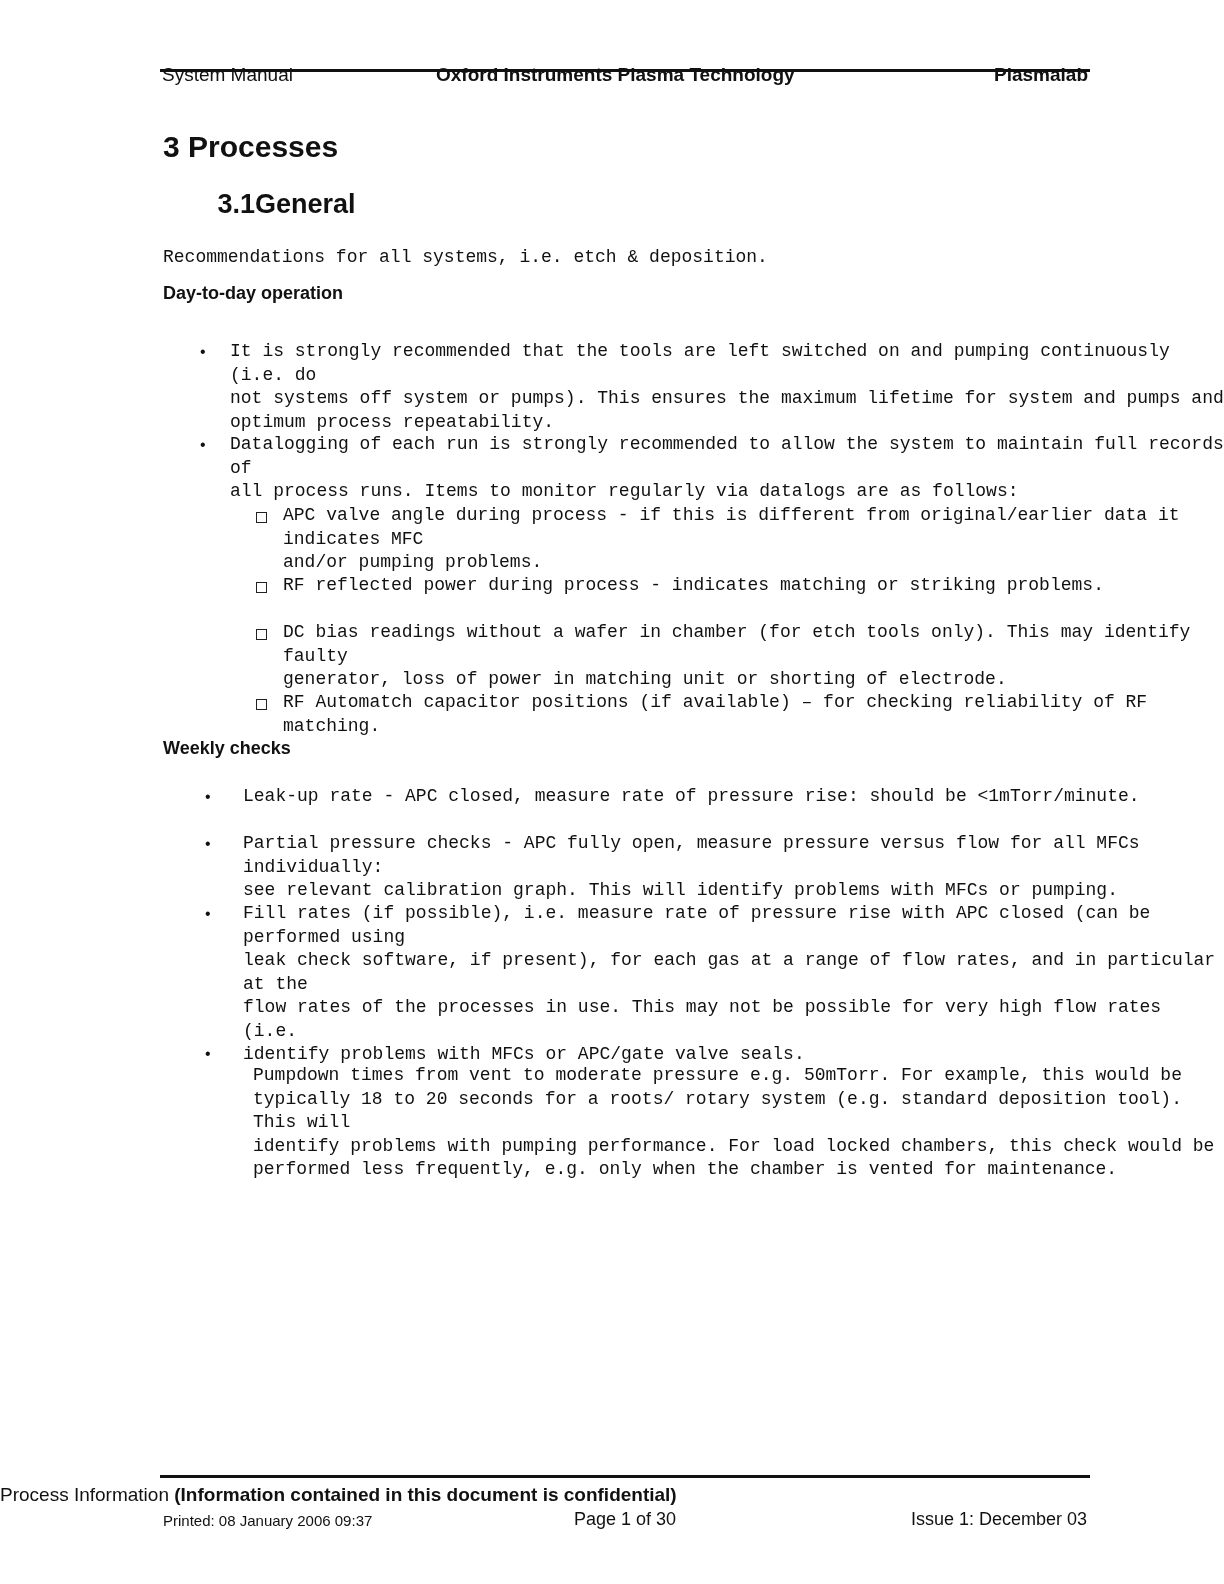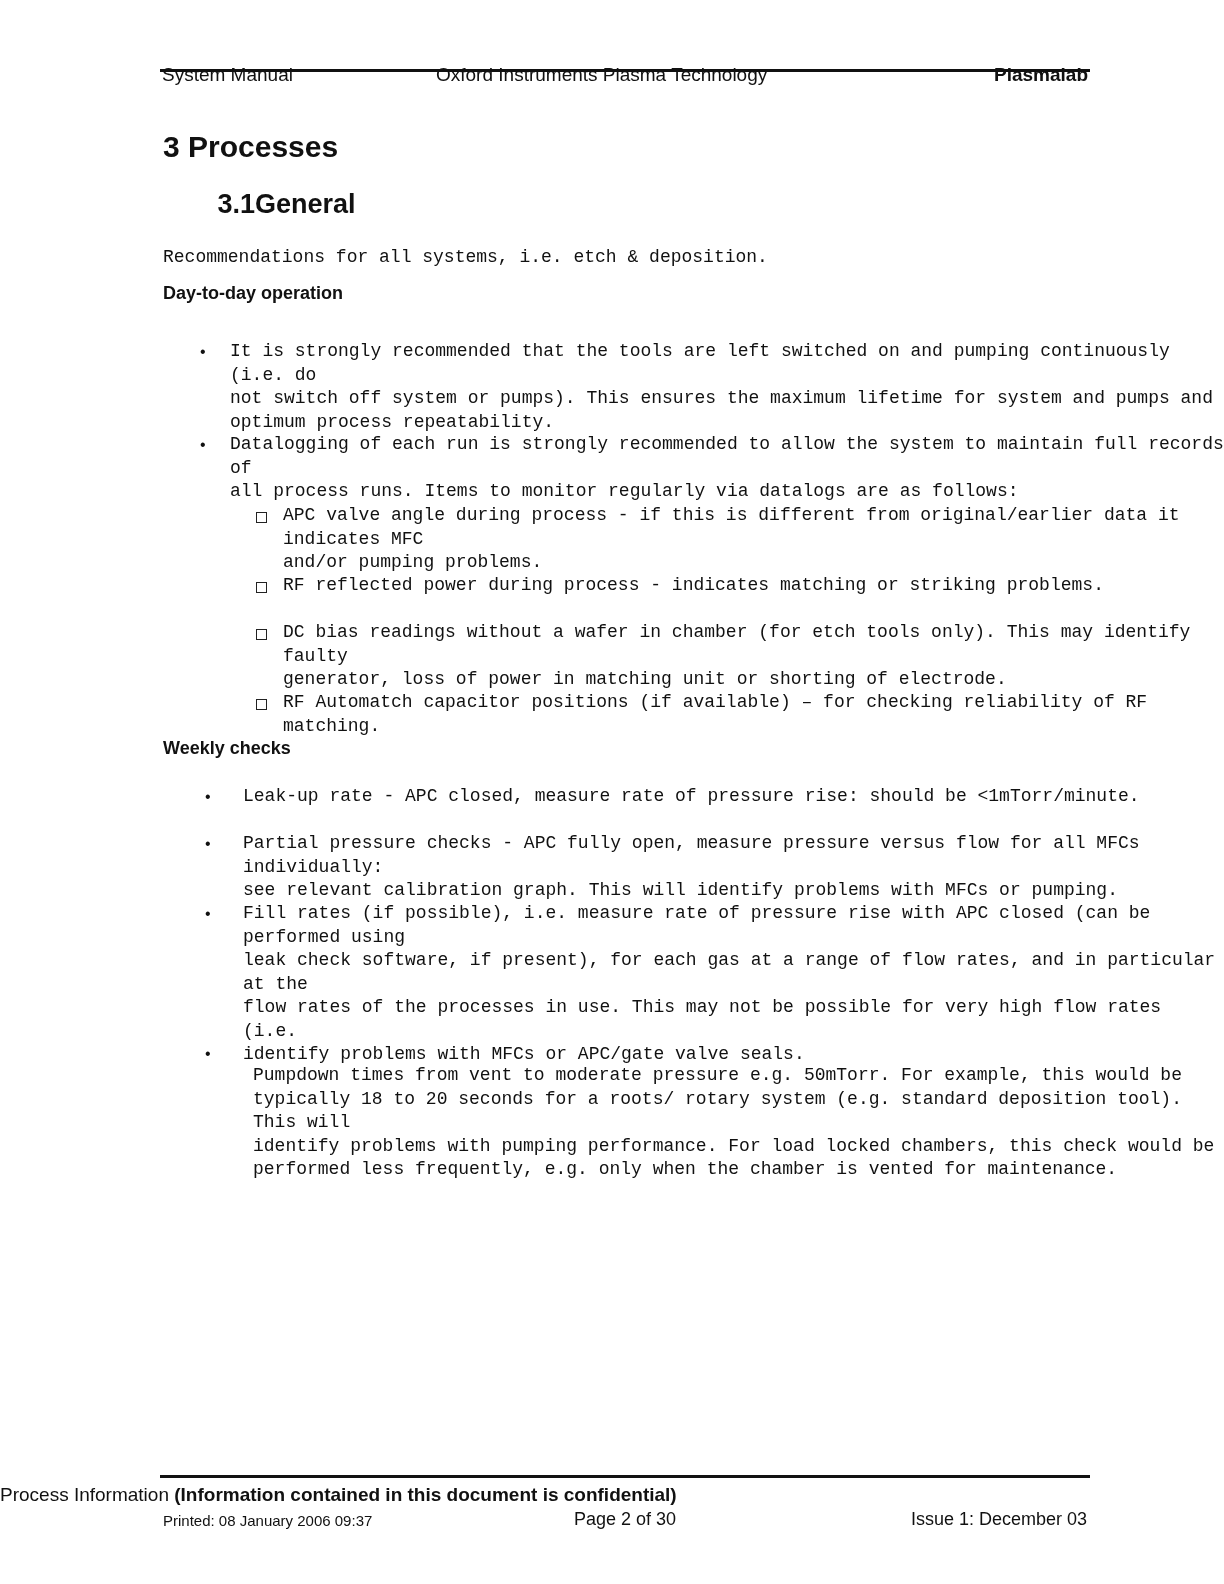--- a/index.html
+++ b/index.html
@@ -8,7 +8,7 @@
   .hdr { position: absolute; left: 162px; top: 44px; width: 926px; height: 26px; }
   .hdr span { position: absolute; top: 0; font-size: 19px; margin-top: 20px; }
   .hdr .l { left: 0; }
-  .hdr .c { left: 274px; font-weight: normal; }
+  .hdr .c { left: 274px; font-weight: bold; }
   .hdr .r { right: 0; font-weight: bold; }
   .rule-top { position: absolute; left: 160px; top: 69px; width: 930px; height: 3px; background: #111; }
   h1 { position: absolute; left: 163px; top: 130px; margin: 0; font-size: 30px; font-weight: bold; }

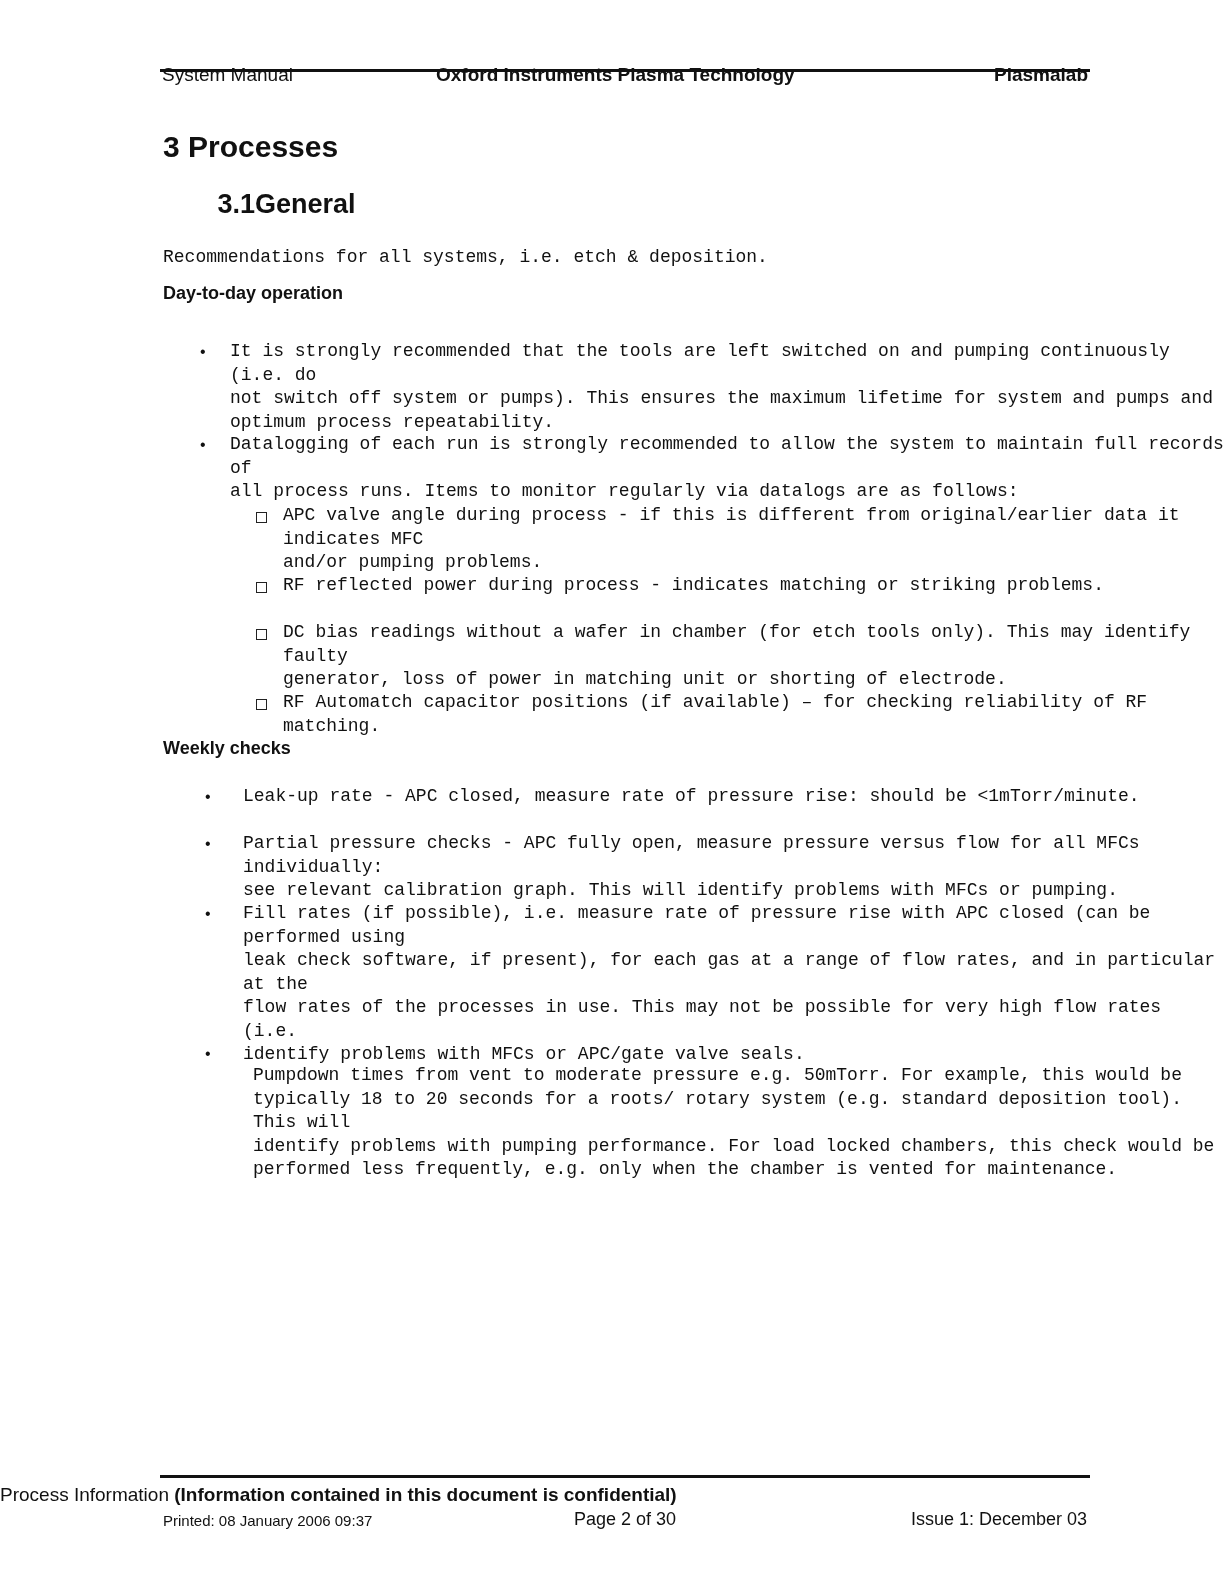--- a/index.html
+++ b/index.html
@@ -43,7 +43,7 @@
 <div class="bul" style="left:200px;top:343px;">•</div>
 <div class="p" style="left:230px;top:340px;">
   <div>It is strongly recommended that the tools are left switched on and pumping continuously (i.e. do</div>
-  <div>not switch off system or pumps). This ensures the maximum lifetime for system and pumps and</div>
+  <div>not systems off system or pumps). This ensures the maximum lifetime for system and pumps and</div>
   <div>optimum process repeatability.</div>
 </div>
 

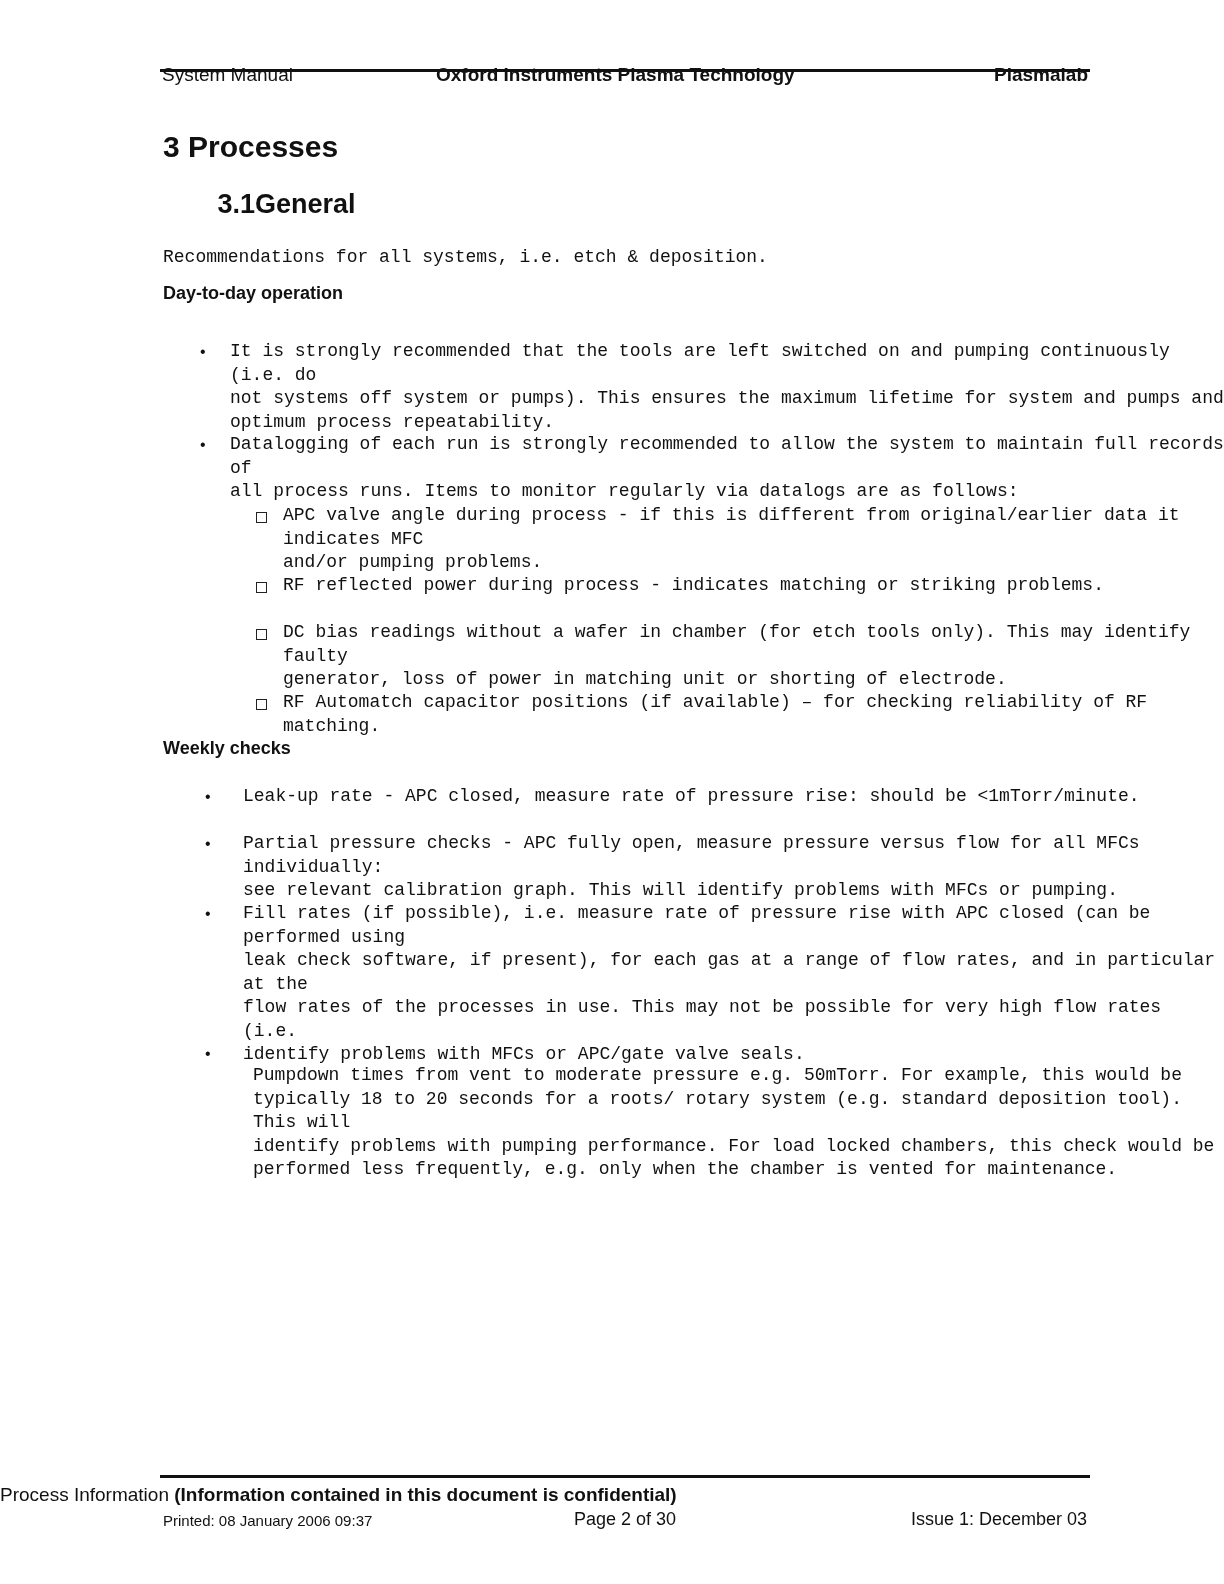--- a/index.html
+++ b/index.html
@@ -110,7 +110,7 @@
   <b>(Information contained in this document is confidential)</b>
 </div>
 <div class="ft2" style="left:163px;font-size:15px;top:1512px;">Printed: 08 January 2006 09:37</div>
-<div class="ft2" style="left:574px;">Page 2 of 30</div>
+<div class="ft2" style="left:574px;">Page 1 of 30</div>
 <div class="ft2" style="right:137px;">Issue 1: December 03</div>
 
 </body></html>

